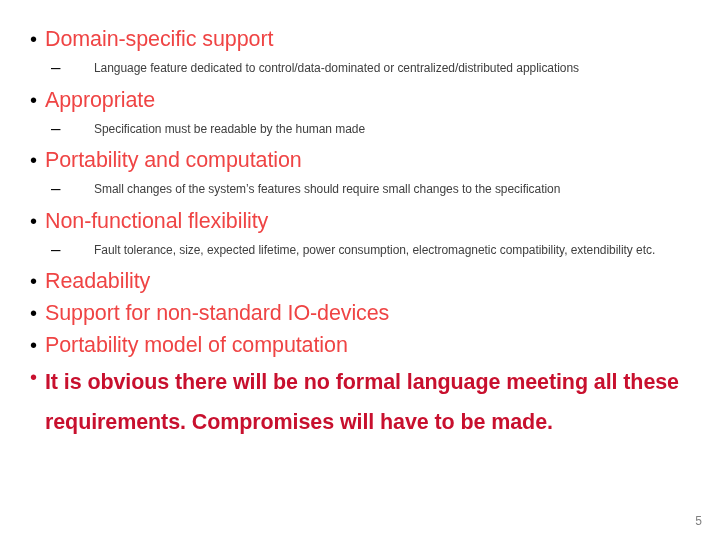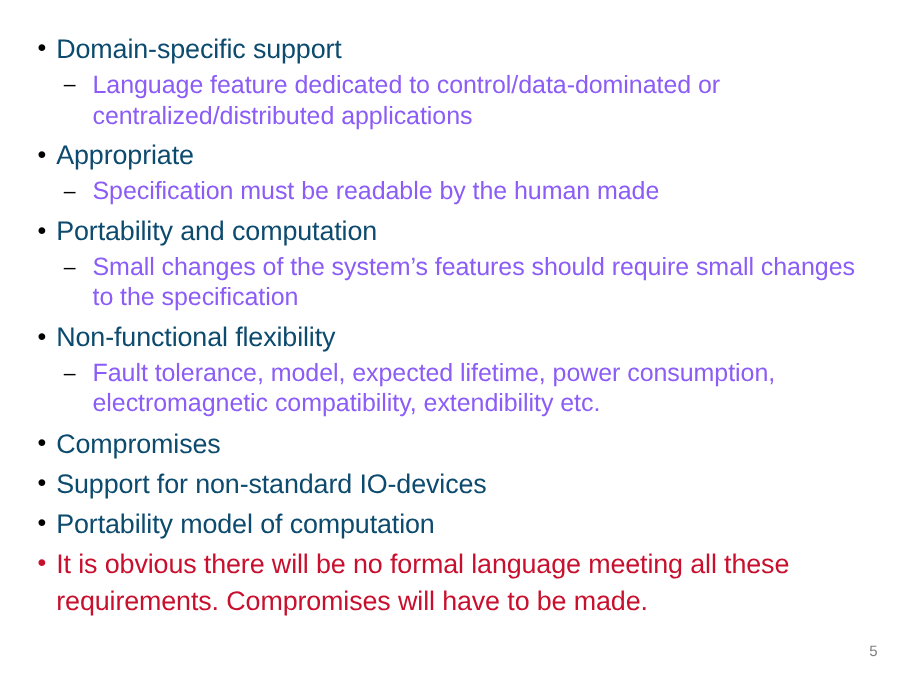--- a/index.html
+++ b/index.html
@@ -53,7 +53,7 @@
     flex: 1 1 auto;
     font-size: 21.5px;
     line-height: 31px;
-    color: #0c4a6e;
+    color: #ef4444;
     letter-spacing: -0.1px;
   }
 

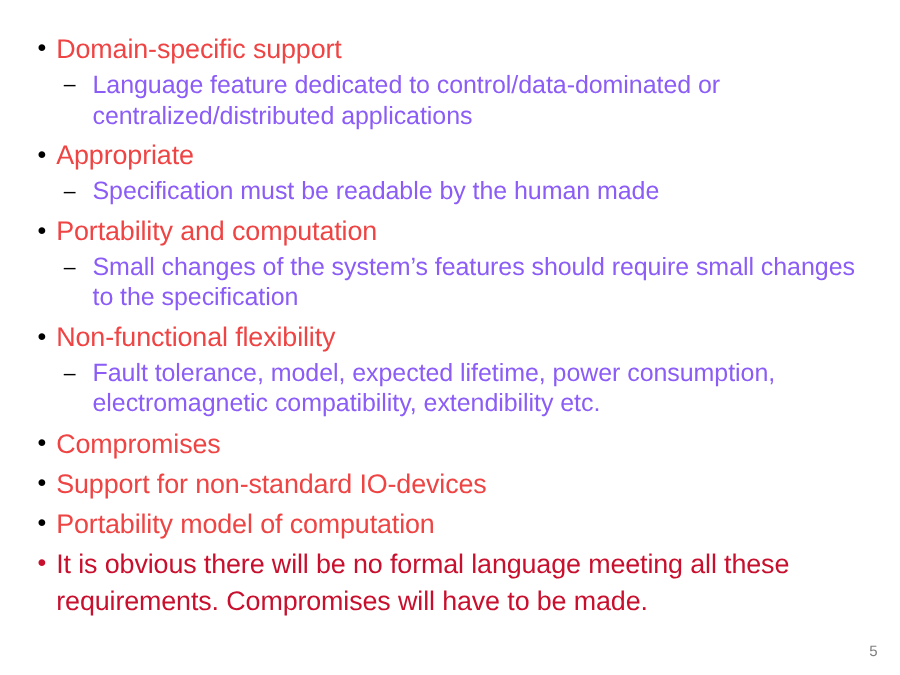--- a/index.html
+++ b/index.html
@@ -76,11 +76,12 @@
   }
   .lvl2 .bullet-text {
     flex: 1 1 auto;
-    font-size: 20px;
+    font-size: 12px;
     line-height: 24.5px;
-    color: #8b5cf6;
+    color: #404040;
     padding-right: 14px;
     letter-spacing: -0.05px;
+    margin-left: 20px;
   }
 
   

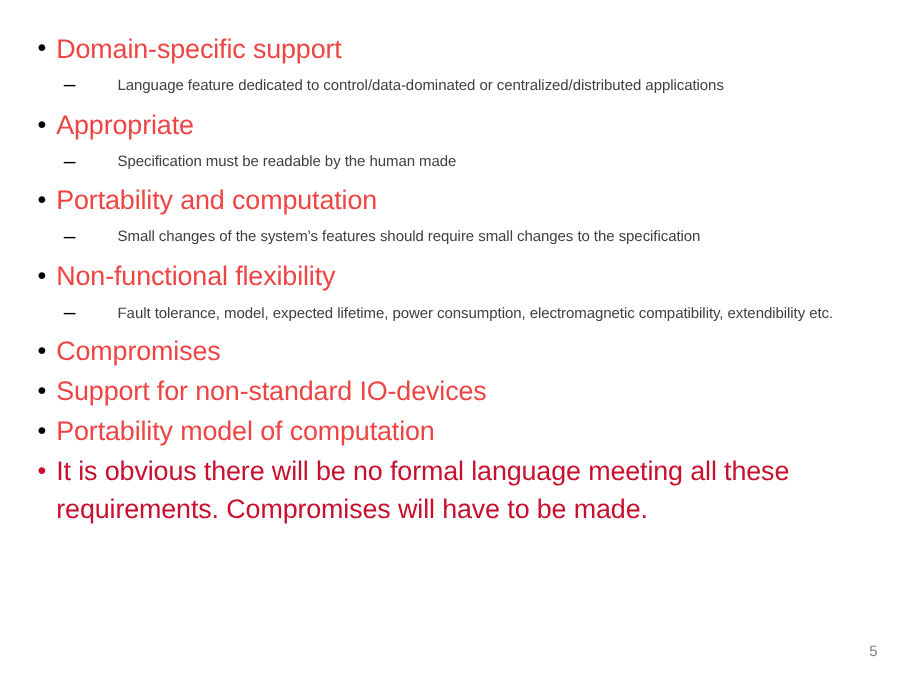--- a/index.html
+++ b/index.html
@@ -144,7 +144,7 @@
       </div>
       <div class="lvl2">
         <span class="bullet-mark">–</span>
-        <span class="bullet-text">Fault tolerance, model, expected lifetime, power consumption, electromagnetic compatibility, extendibility etc.</span>
+        <span class="bullet-text">Fault tolerance, size, expected lifetime, power consumption, electromagnetic compatibility, extendibility etc.</span>
       </div>
       <div class="lvl1 gap-before-lvl1">
         <span class="bullet-mark">•</span>

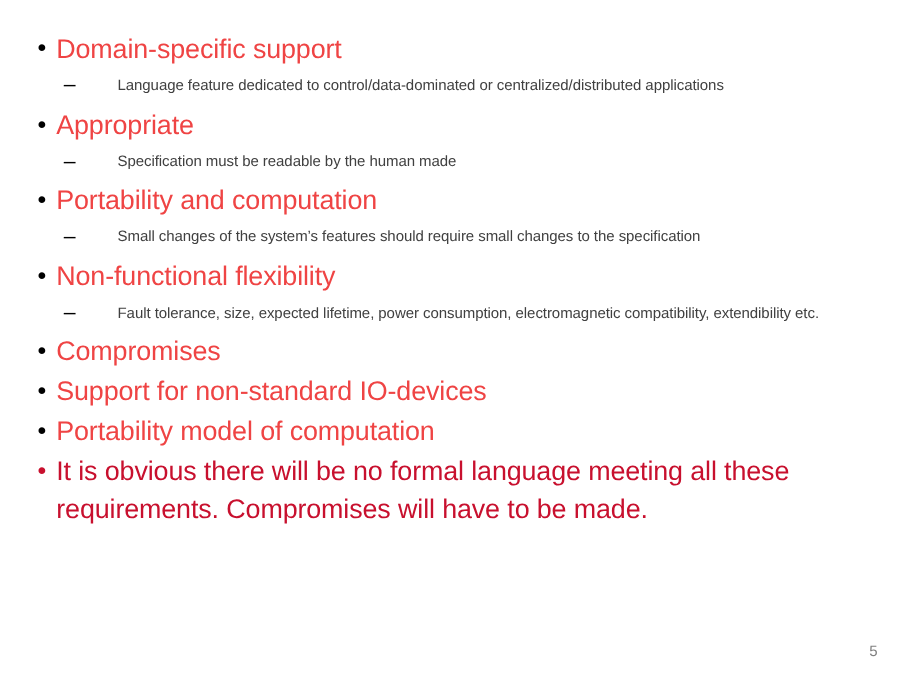--- a/index.html
+++ b/index.html
@@ -148,7 +148,7 @@
       </div>
       <div class="lvl1 gap-before-lvl1">
         <span class="bullet-mark">•</span>
-        <span class="bullet-text">Compromises</span>
+        <span class="bullet-text">Readability</span>
       </div>
       <div class="lvl1">
         <span class="bullet-mark">•</span>

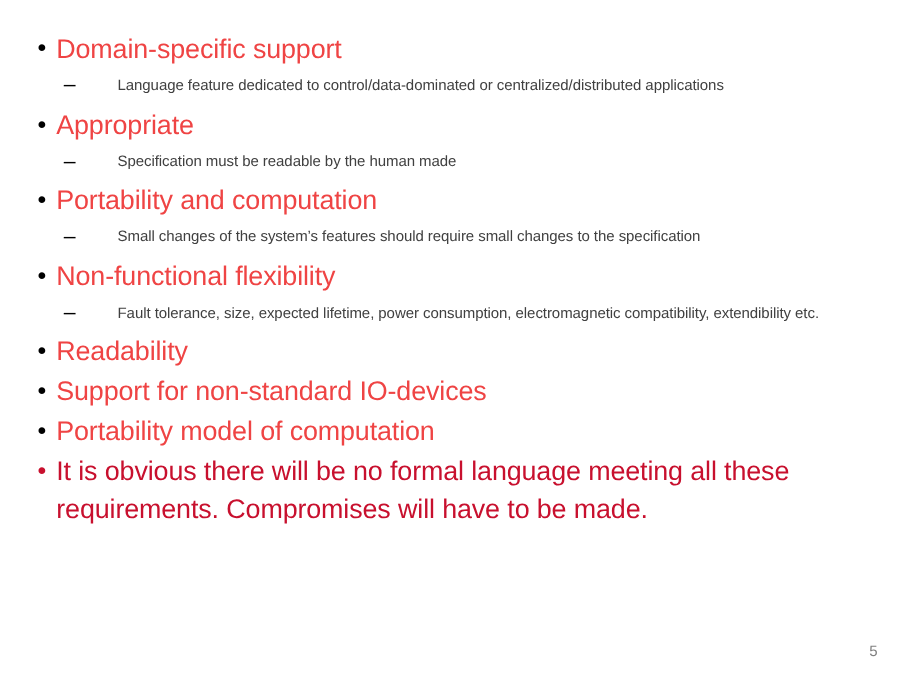--- a/index.html
+++ b/index.html
@@ -89,8 +89,8 @@
     line-height: 30px;
   }
   .lvl1.emphasis .bullet-text {
-    font-weight: normal;
-    line-height: 30px;
+    font-weight: bold;
+    line-height: 40px;
     padding-right: 8px;
   }
 

